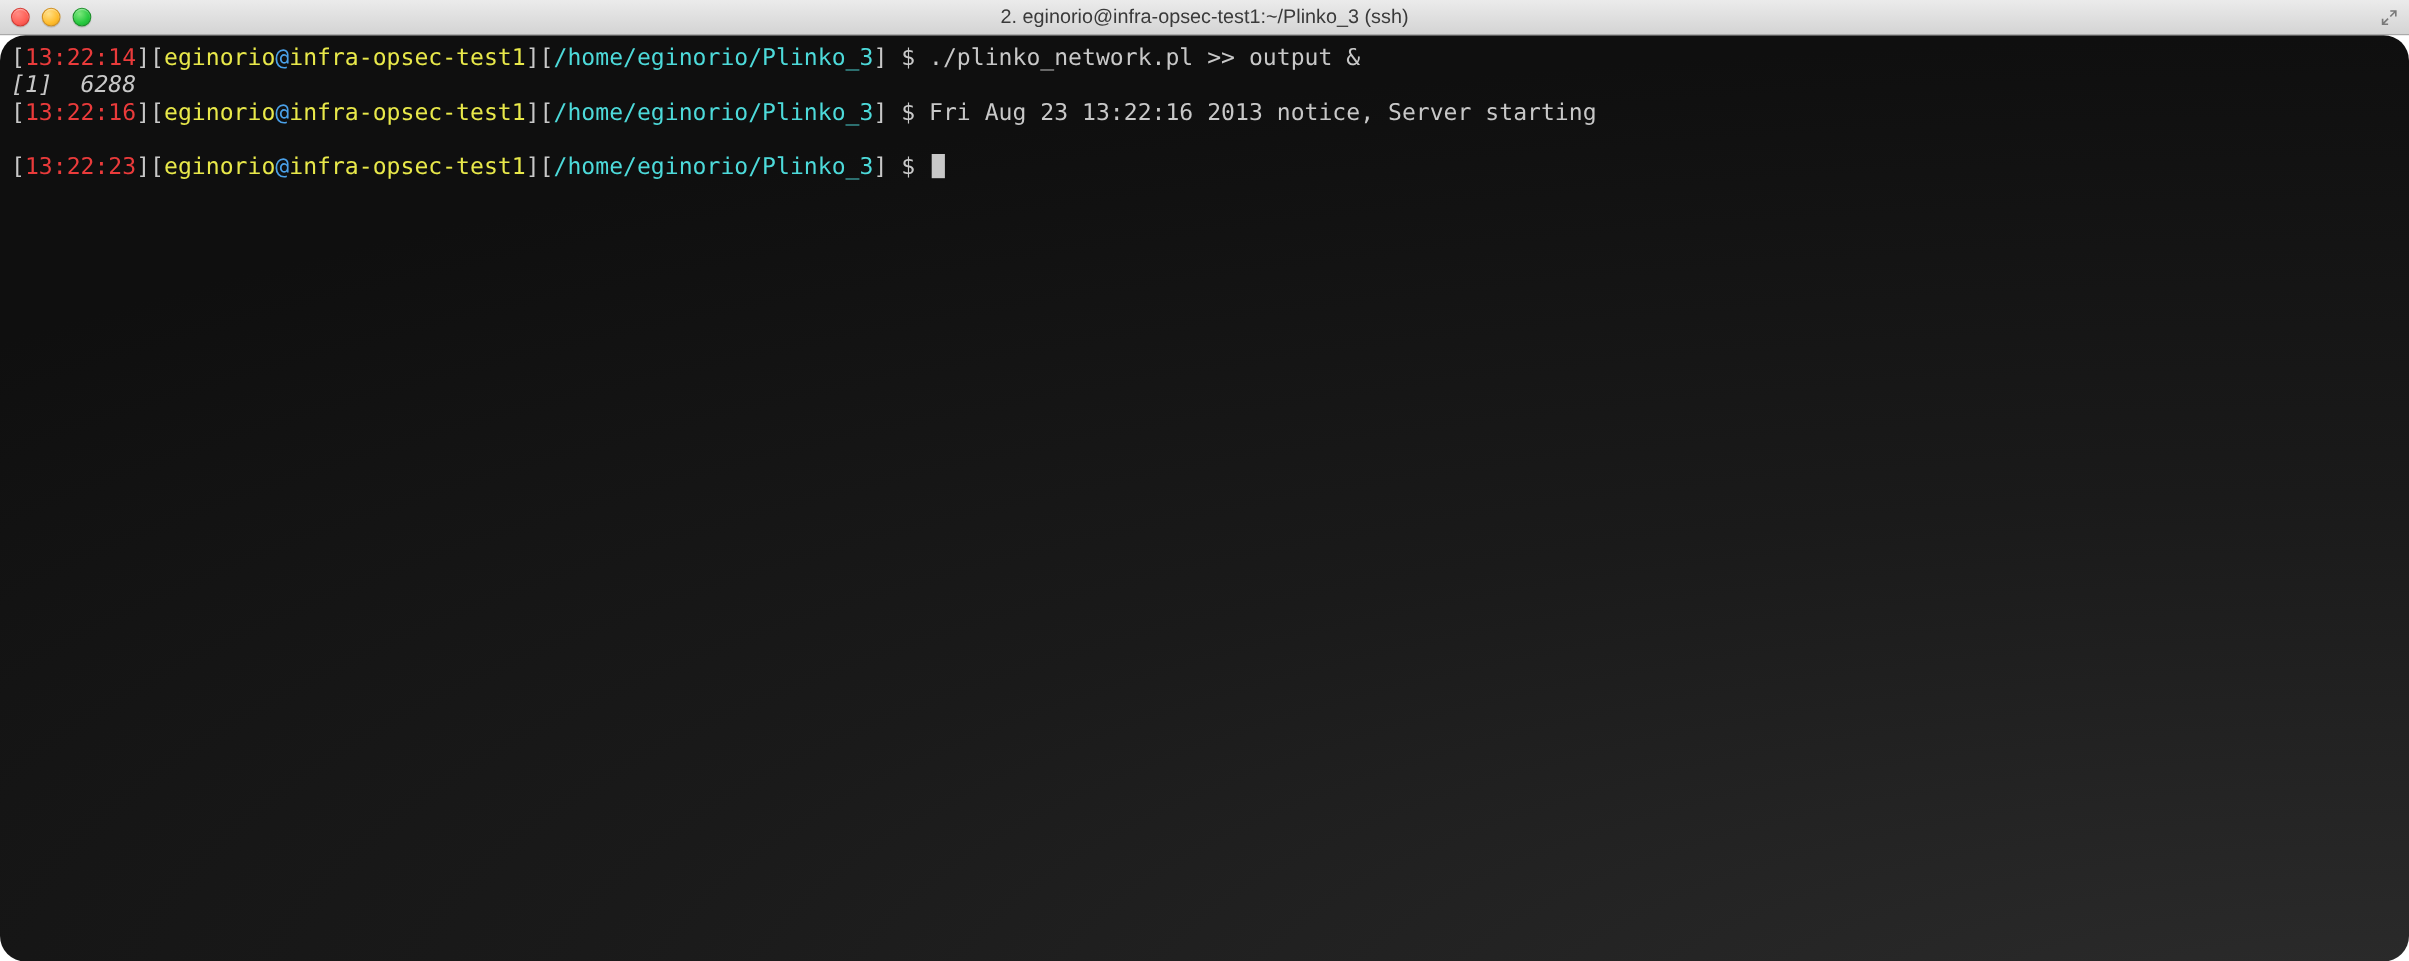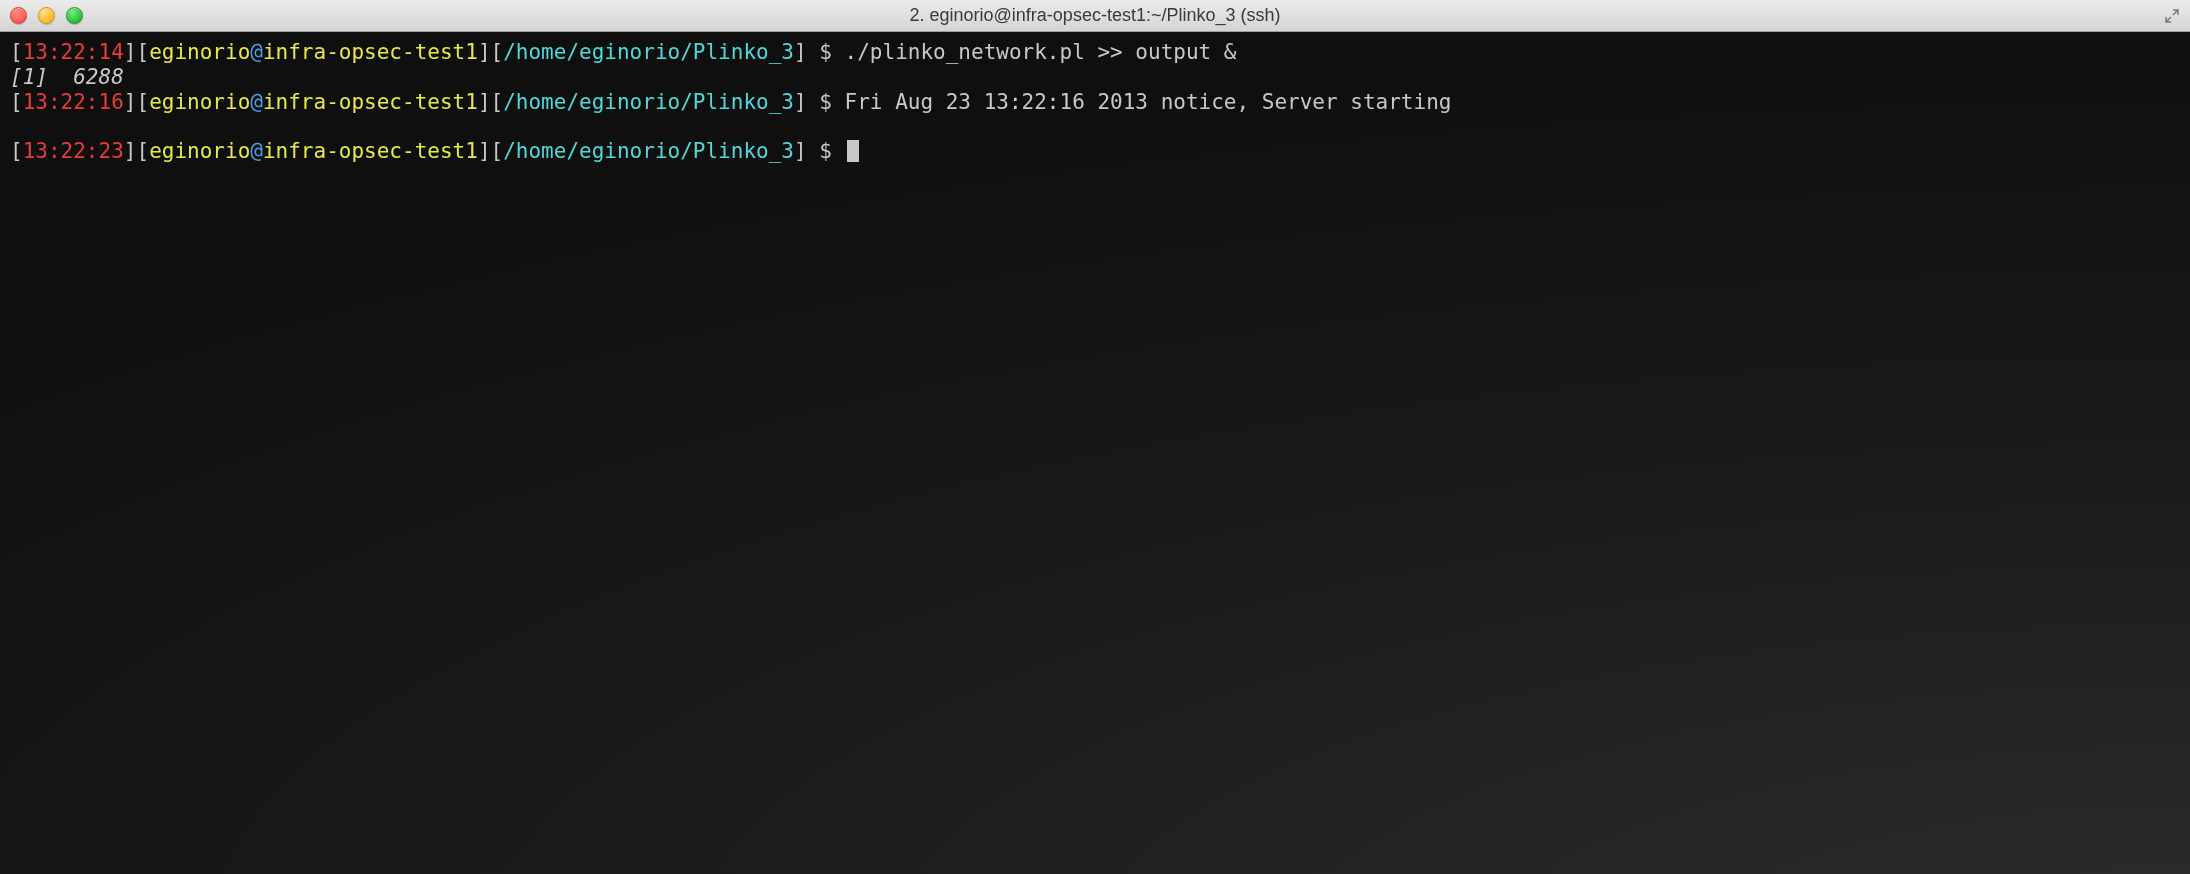--- a/index.html
+++ b/index.html
@@ -89,6 +89,7 @@
       color: #d0d0d0;
       white-space: pre;
       overflow: hidden;
+      border-radius: 23px;
     }
     .bracket { color: #c8c8c8; }
     .ts { color: #ea3b3b; }

